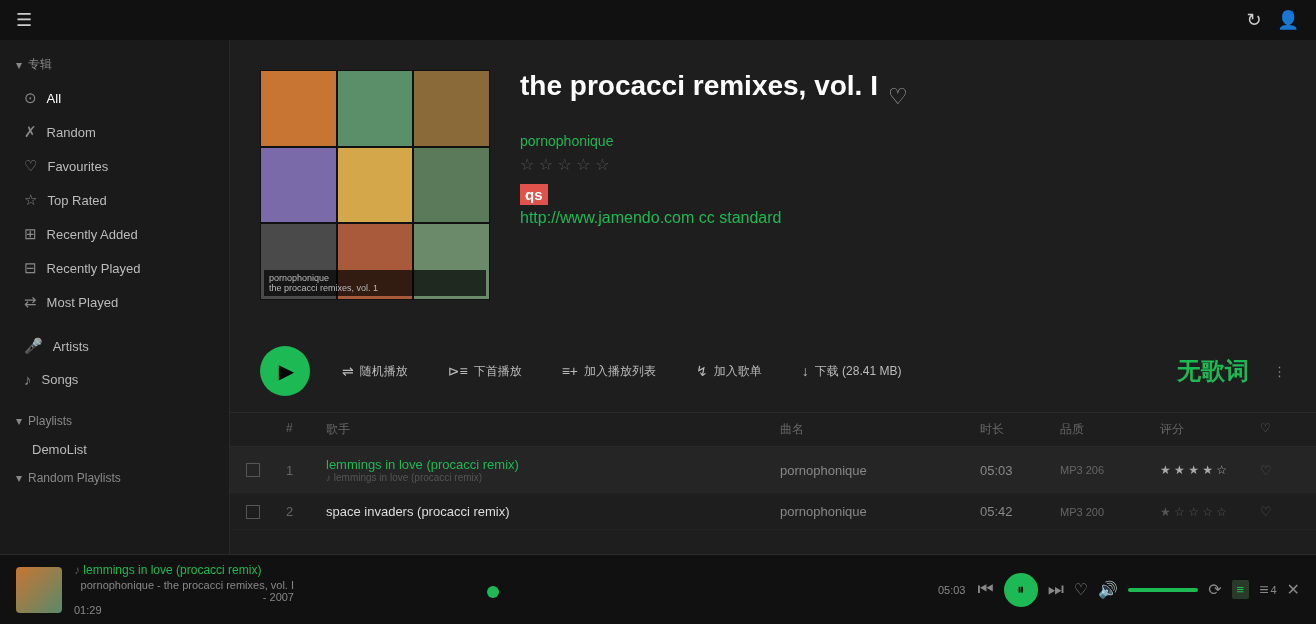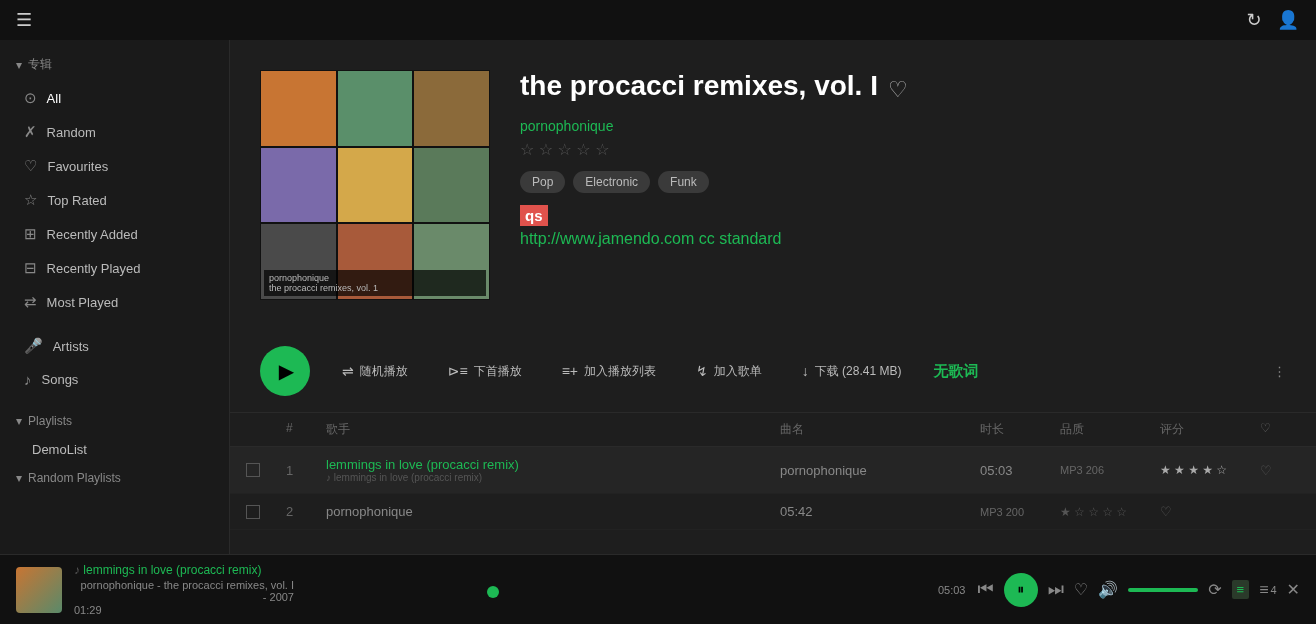--- a/index.html
+++ b/index.html
@@ -381,7 +381,7 @@
       </div>
 
       <div class="album-info">
-        <div style="display:flex;align-items:center;margin-bottom:8px;">
+        <div style="display:flex;align-items:flex-end;margin-bottom:23px;">
           <span class="album-title">the procacci remixes, vol. I</span>
           <span class="heart-icon">♡</span>
         </div>

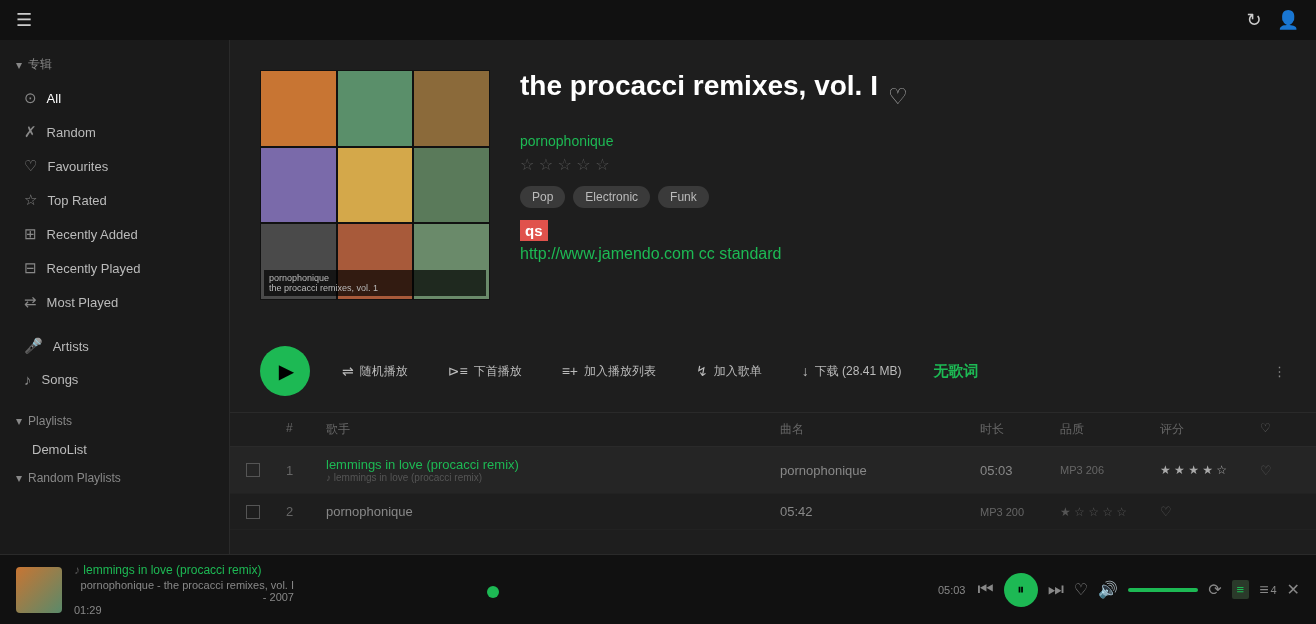--- a/index.html
+++ b/index.html
@@ -387,11 +387,6 @@
         </div>
         <div class="album-artist">pornophonique</div>
         <div class="stars">☆ ☆ ☆ ☆ ☆</div>
-        <div class="tags">
-          <span class="tag">Pop</span>
-          <span class="tag">Electronic</span>
-          <span class="tag">Funk</span>
-        </div>
         <div style="margin-bottom:6px;">
           <span style="background:#e0524c;color:#fff;padding:2px 5px;font-size:15px;font-weight:bold;border-radius:0;">qs</span>
         </div>

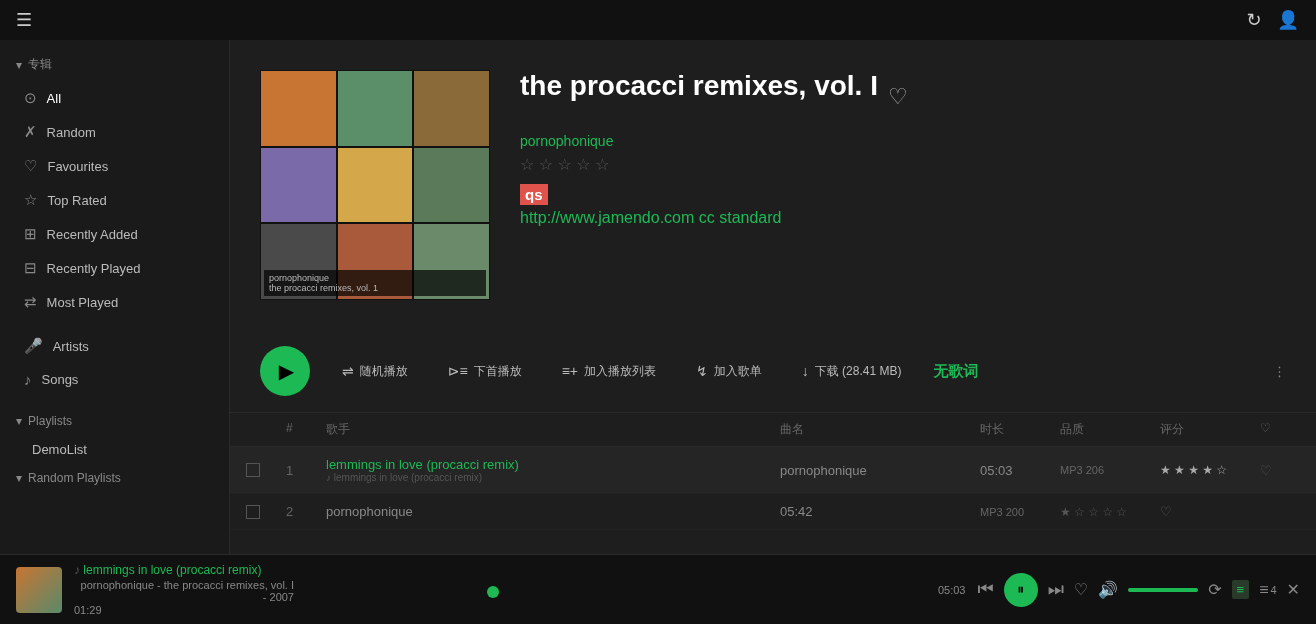--- a/index.html
+++ b/index.html
@@ -168,9 +168,9 @@
     .action-icon { font-size: 14px; }
     .lyrics-area {
       flex: 1;
-      text-align: left;
+      text-align: right;
       color: #1db954;
-      font-size: 15px;
+      font-size: 24px;
       font-weight: bold;
     }
     .more-btn { color: #888; cursor: pointer; margin-left: auto; }

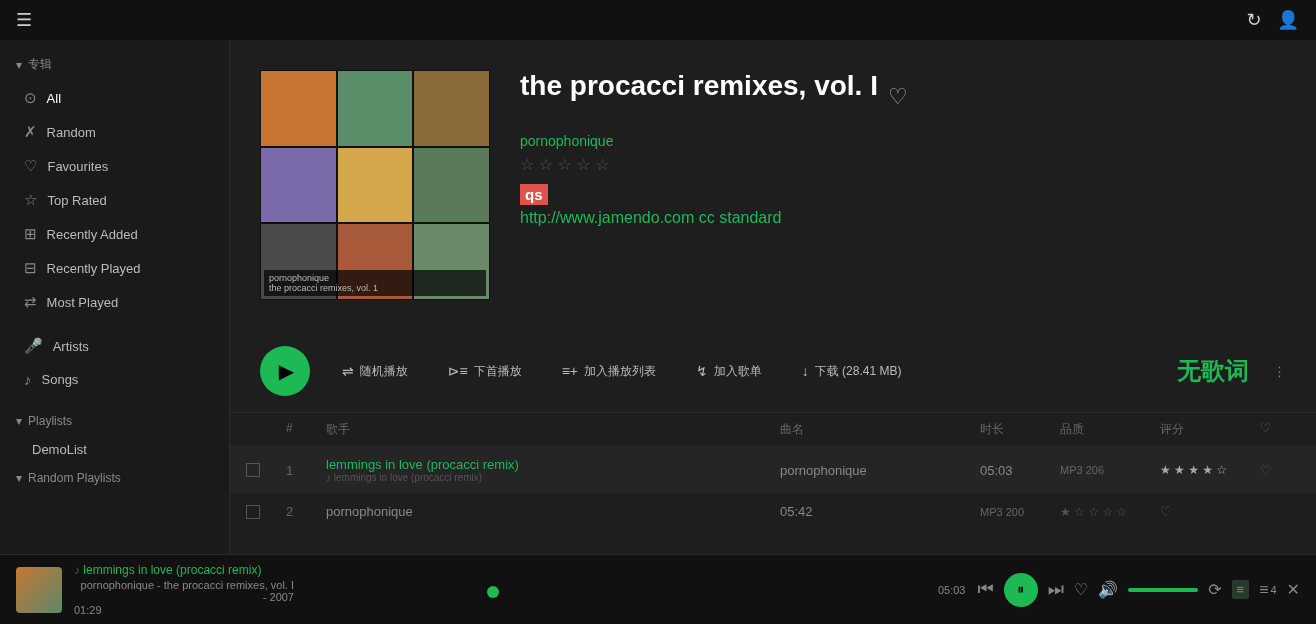--- a/index.html
+++ b/index.html
@@ -457,6 +457,9 @@
             <div class="checkbox"></div>
           </div>
         <div class="track-number">2</div>
+        <div>
+          <div class="track-name">space invaders (procacci remix)</div>
+        </div>
         <div class="track-artist">pornophonique</div>
         <div class="track-duration">05:42</div>
         <div class="track-quality">MP3 200</div>

